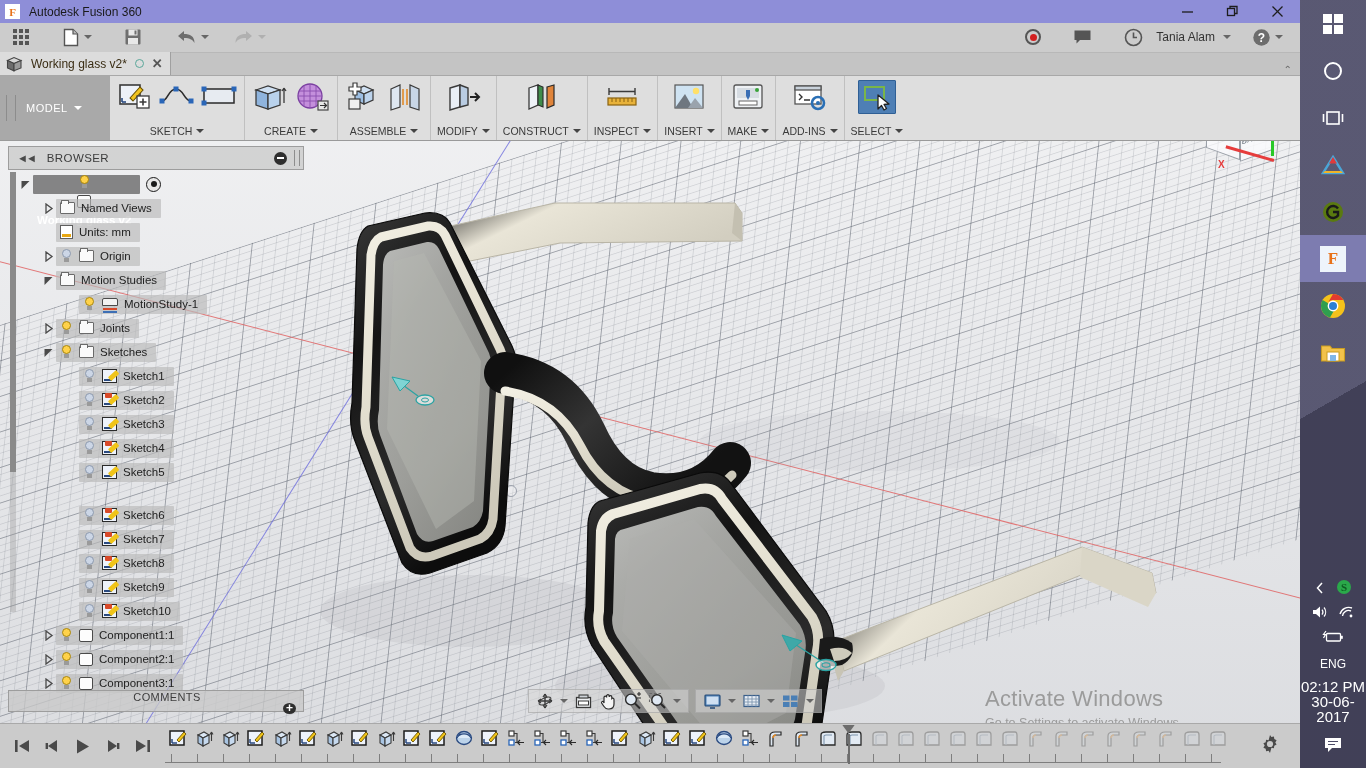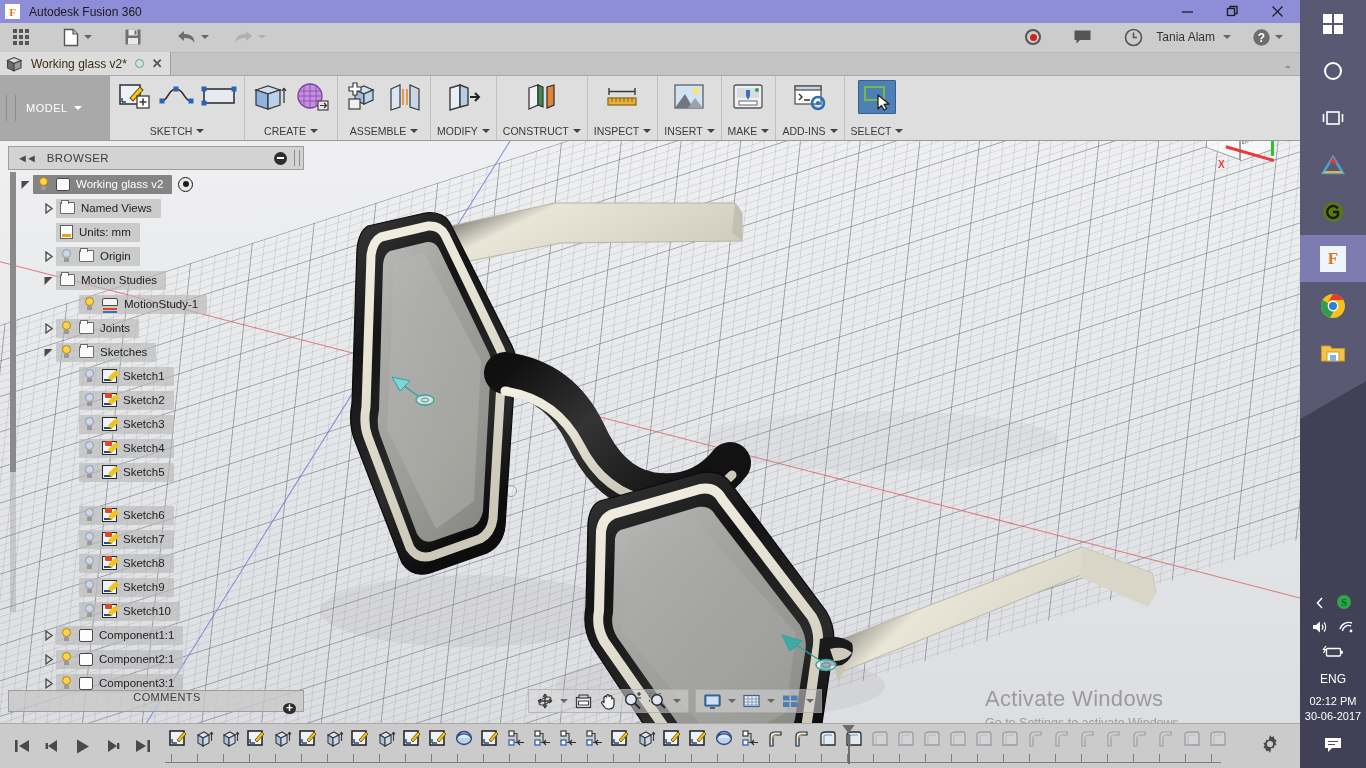--- a/index.html
+++ b/index.html
@@ -147,7 +147,7 @@
     display: inline-flex; align-items: center; gap: 6px; height: 19px;
     background: rgba(185,185,185,.66); padding: 0 9px 0 4px; border-radius: 1px;
   }
-  .tnode.root .row-bg { background: rgba(108,108,108,.82); color: #fff; font-weight: normal; }
+  .tnode.root .row-bg { background: rgba(108,108,108,.82); color: #fff; font-weight: bold; flex-direction: column; }
   .expander { width: 15px; height: 24px; display: flex; align-items: center; justify-content: center; }
   .bulb { width: 13px; height: 14px; position: relative; flex: none; }
   .bulb .glass {

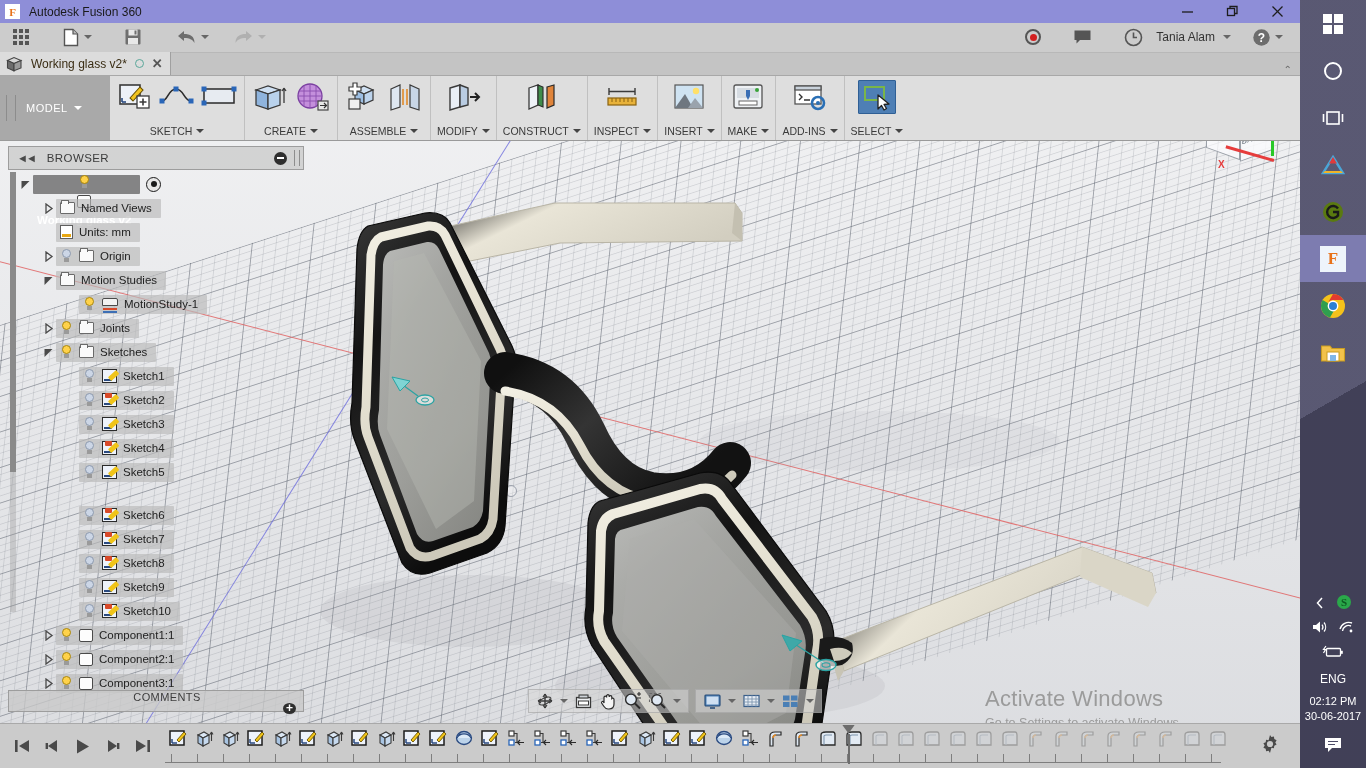--- a/index.html
+++ b/index.html
@@ -287,7 +287,7 @@
           position: relative; z-index: 1; padding-bottom: 6px; }
   .tray-row { display: flex; align-items: center; justify-content: center; gap: 10px; width: 66px; height: 25px; }
   .tray-lang { color: #fff; font-size: 12px; margin: 6px 0 8px; }
-  .tray-time { color: #fff; font-size: 11px; line-height: 15px; text-align: center; }
+  .tray-time { color: #fff; font-size: 15px; line-height: 15px; text-align: center; }
   .tray-note { margin-top: 12px; margin-bottom: 4px; }
   .win-logo { display: grid; grid-template-columns: 9px 9px; grid-template-rows: 9px 9px; gap: 2px; }
   .win-logo i { background: #fff; display: block; }

